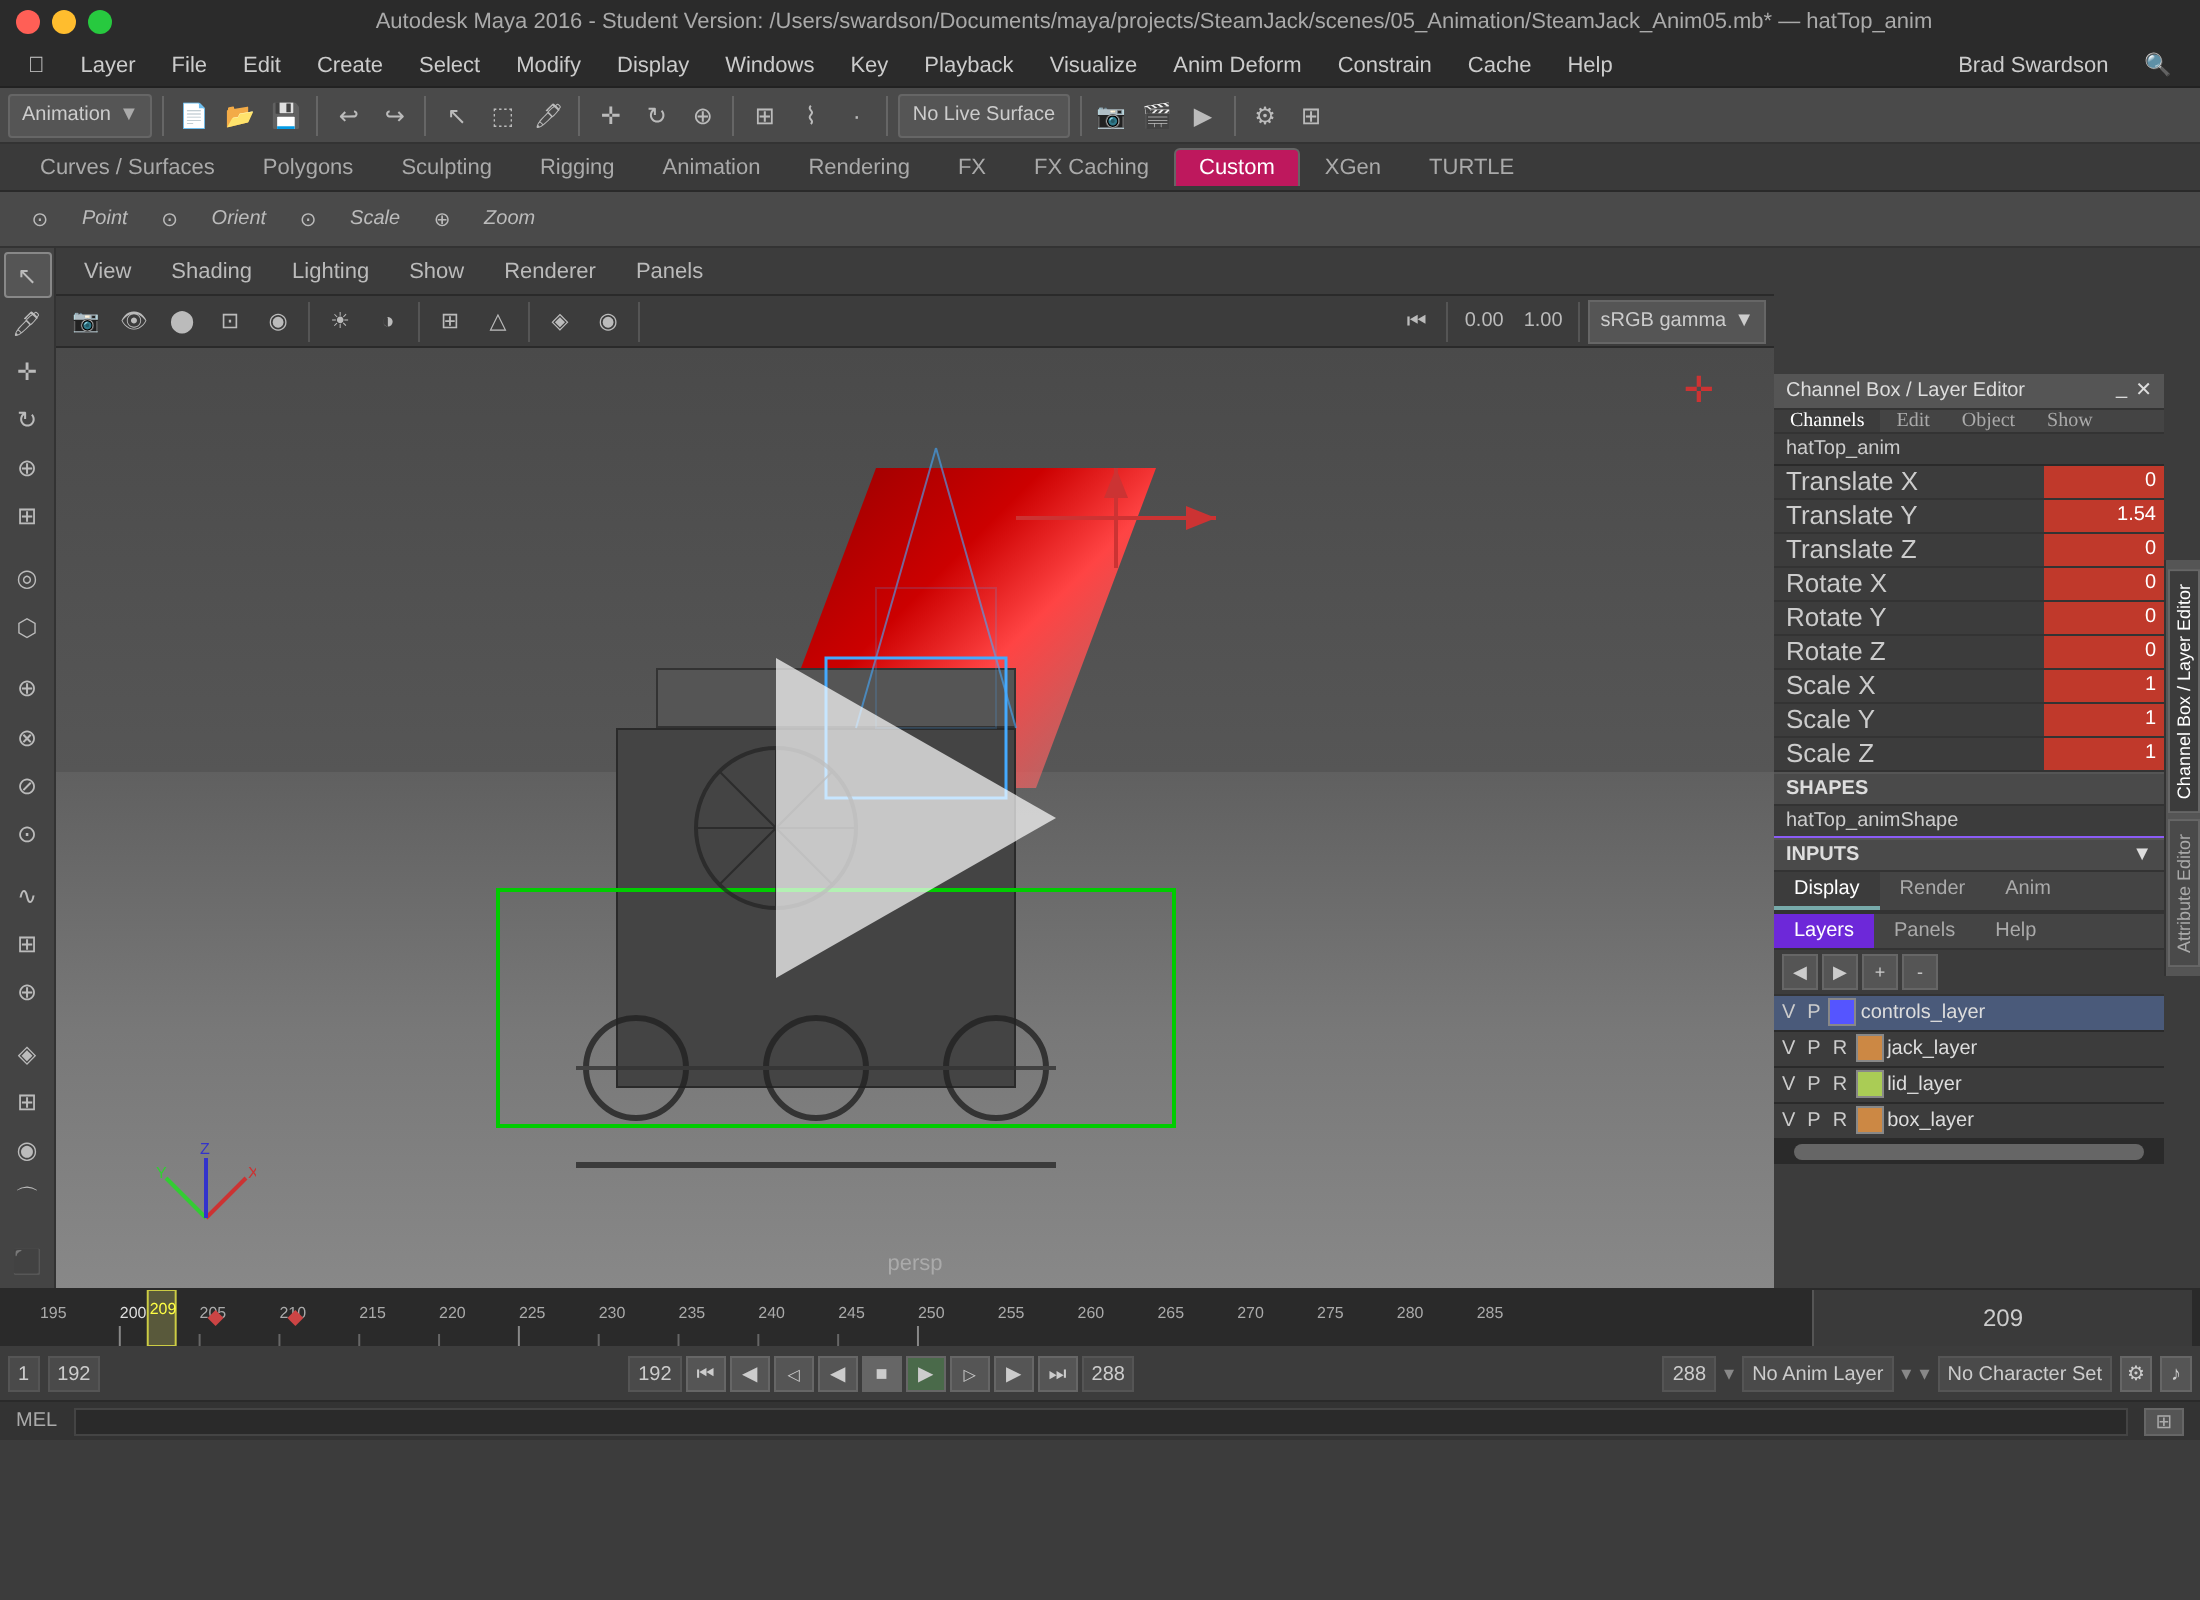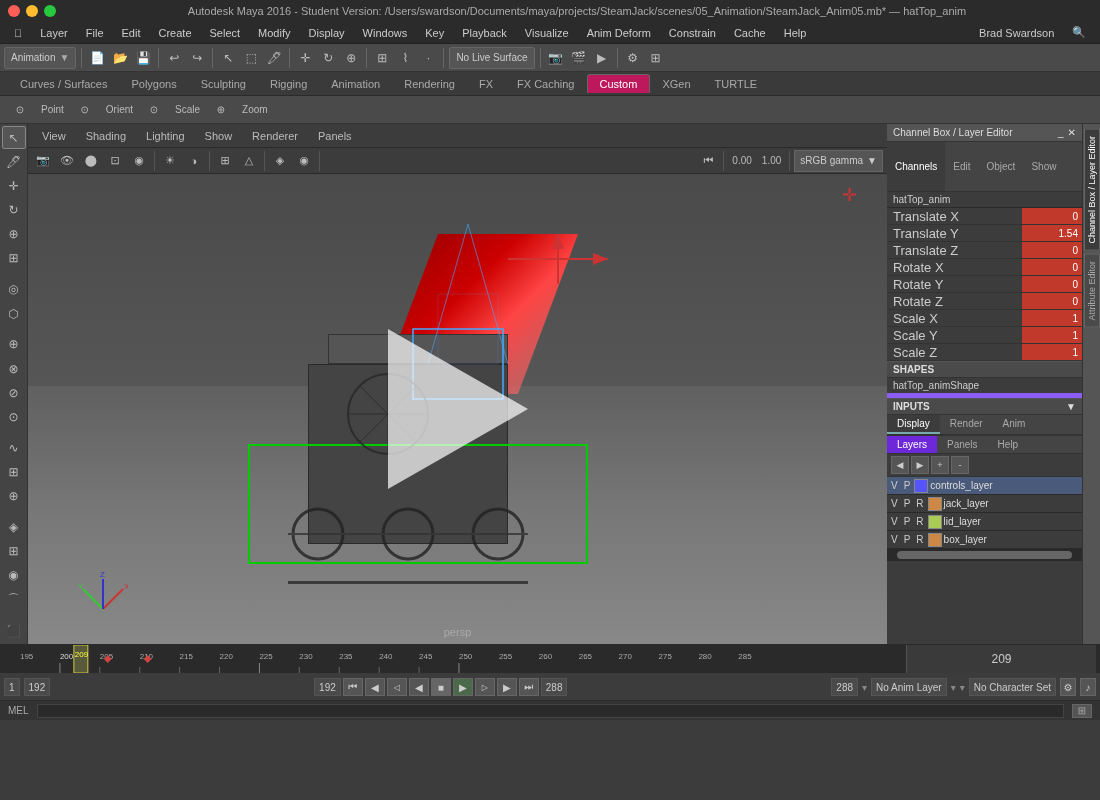--- a/index.html
+++ b/index.html
@@ -498,7 +498,7 @@
       gap: 3px;
       border-bottom: 1px solid #333;
     }
-    .tr-label { font-size: 10px; color: #bbb; padding: 0 4px; }
+    .tr-label { font-size: 10px; color: #bbb; padding: 0 4px; font-style: italic; }
   </style>
 </head>
 <body>

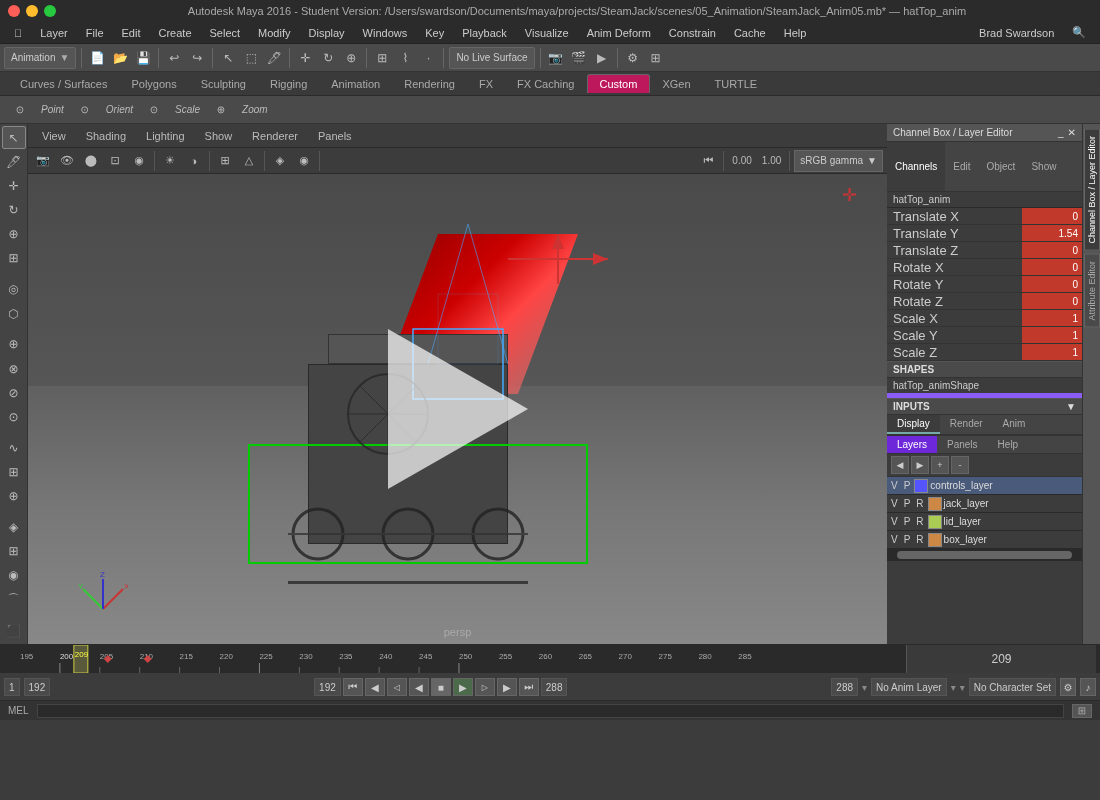--- a/index.html
+++ b/index.html
@@ -479,6 +479,7 @@
 
     .right-panel {
       display: flex;
+      align-items: center;
     }
 
     .channel-box-wrapper {

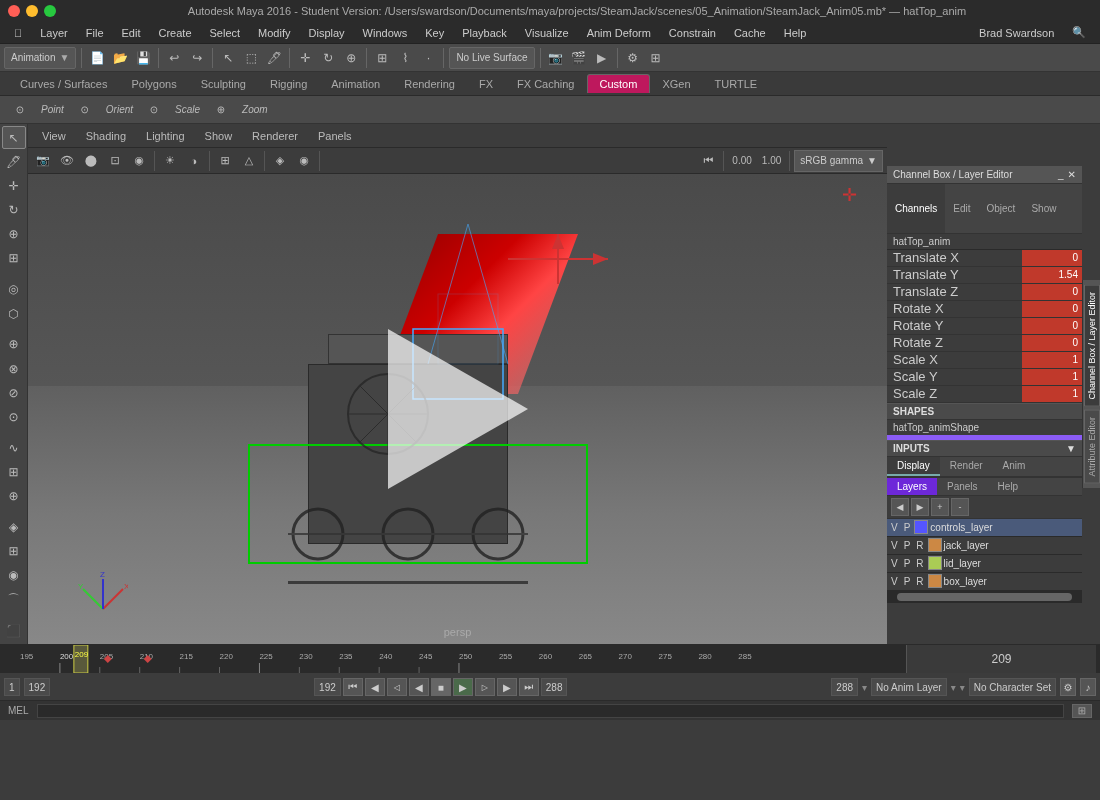--- a/index.html
+++ b/index.html
@@ -187,10 +187,11 @@
       border-bottom: 1px solid #333;
     }
     .cb-tab {
-      padding: 19px 8px;
+      padding: 0 8px;
       font-size: 10px;
       color: #aaa;
       cursor: pointer;
+      font-family: Liberation Serif, serif;
     }
     .cb-tab.active { background: #3c3c3c; color: #fff; }
     .channel-row {

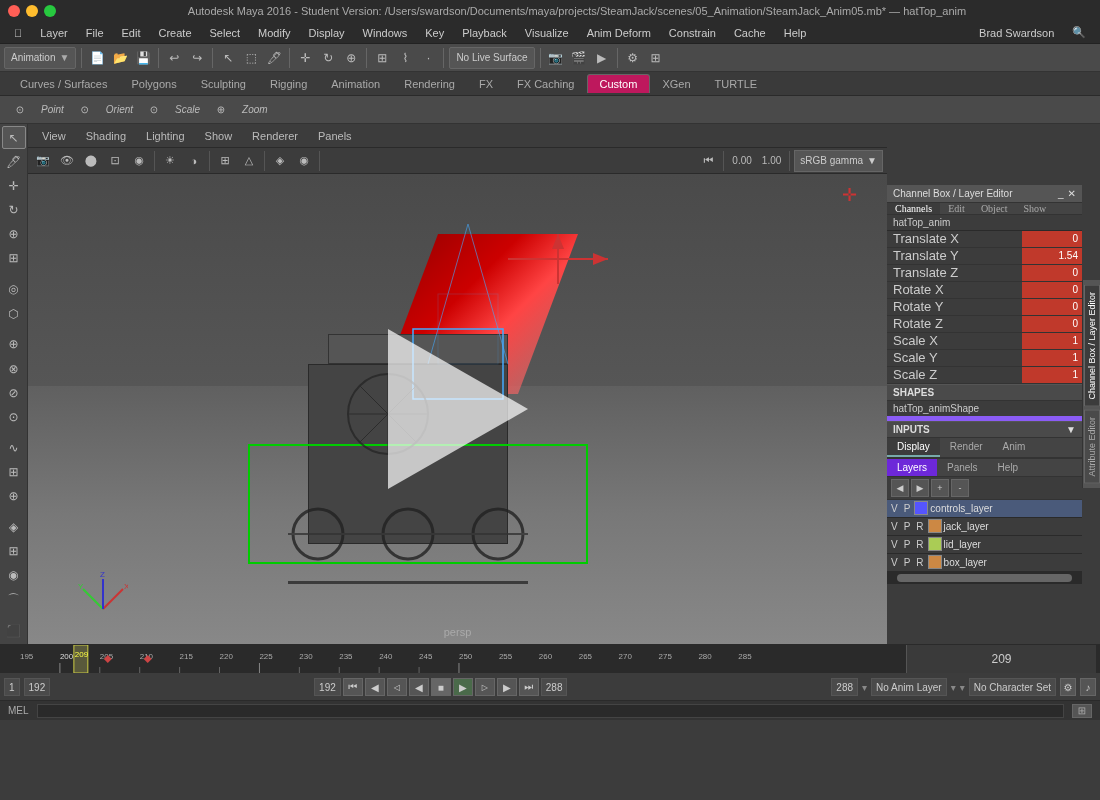--- a/index.html
+++ b/index.html
@@ -807,7 +807,7 @@
         <div class="section-header">
           <span>SHAPES</span>
         </div>
-        <div style="padding:2px 6px; font-size:10px; color:#ccc; background:#3c3c3c; border-bottom:5px solid #8b5cf6;">
+        <div style="padding:2px 6px; font-size:10px; color:#ccc; background:#3c3c3c; border-bottom:1px solid #8b5cf6;">
           <span>hatTop_animShape</span>
         </div>
 

